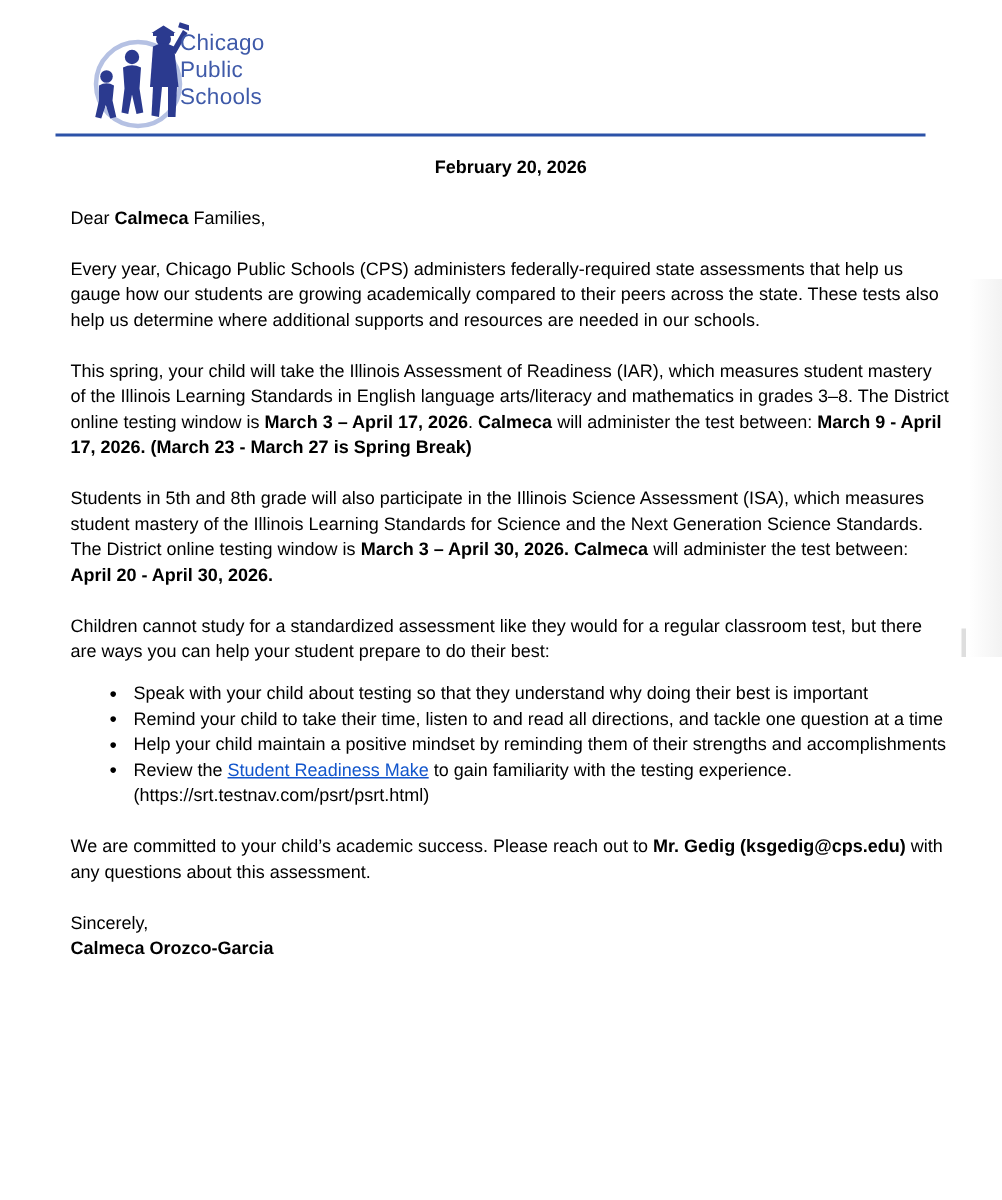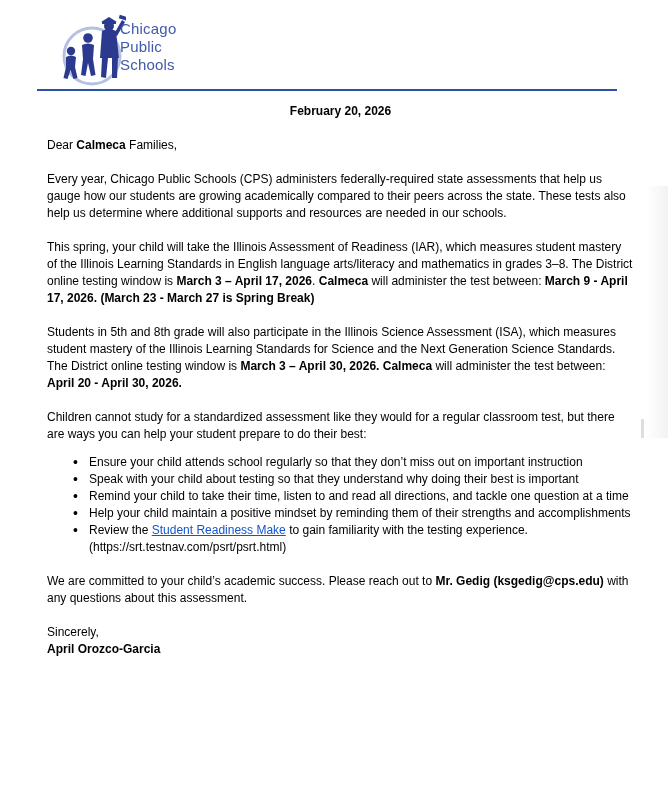--- a/index.html
+++ b/index.html
@@ -90,7 +90,6 @@
   <p><span>Students in 5th and 8th grade will also participate in the Illinois Science Assessment (ISA), which measures student mastery of the Illinois Learning Standards for Science and the Next Generation Science Standards. The District online testing window is </span><span class="b">March 3 – April 30, 2026. Calmeca</span><span> will administer the test between: </span><span class="b">April 20 - April 30, 2026.</span></p>
   <p style="margin-bottom:0"><span>Children cannot study for a standardized assessment like they would for a regular classroom test, but there are ways you can help your student prepare to do their best:</span></p>
   <ul class="bullets">
-      <li><span>Ensure your child attends school regularly so that they don’t miss out on important instruction</span></li>
       <li><span>Speak with your child about testing so that they understand why doing their best is important</span></li>
       <li><span>Remind your child to take their time, listen to and read all directions, and tackle one question at a time</span></li>
       <li><span>Help your child maintain a positive mindset by reminding them of their strengths and accomplishments</span></li>

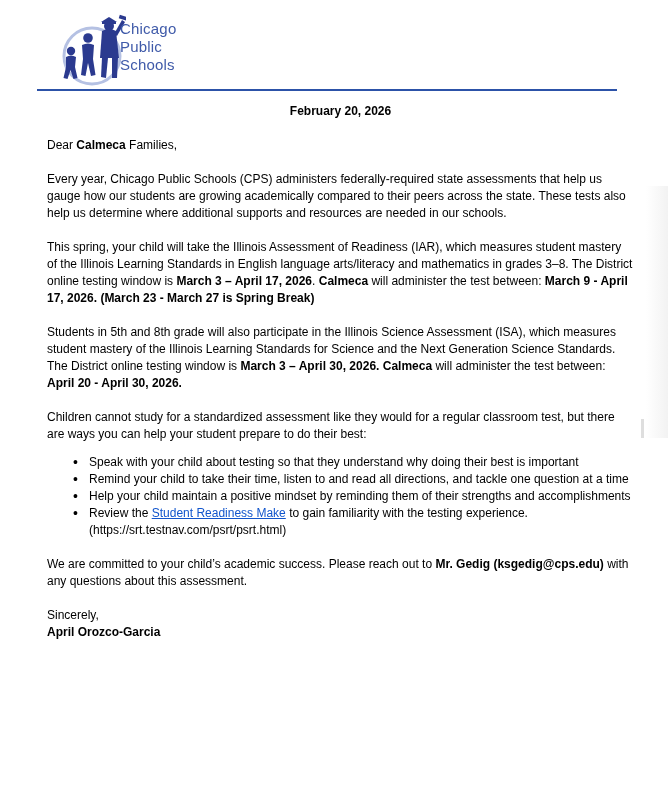--- a/index.html
+++ b/index.html
@@ -97,7 +97,7 @@
     </ul>
   <p><span>We are committed to your child’s academic success. Please reach out to </span><span class="b">Mr. Gedig (ksgedig@cps.edu)</span><span> with any questions about this assessment.</span></p>
   <p class="signoff">Sincerely,</p>
-  <p class="signature">April Orozco-Garcia</p>
+  <p class="signature">Calmeca Orozco-Garcia</p>
 </div>
 
 <div class="cursor-artifact"></div>

